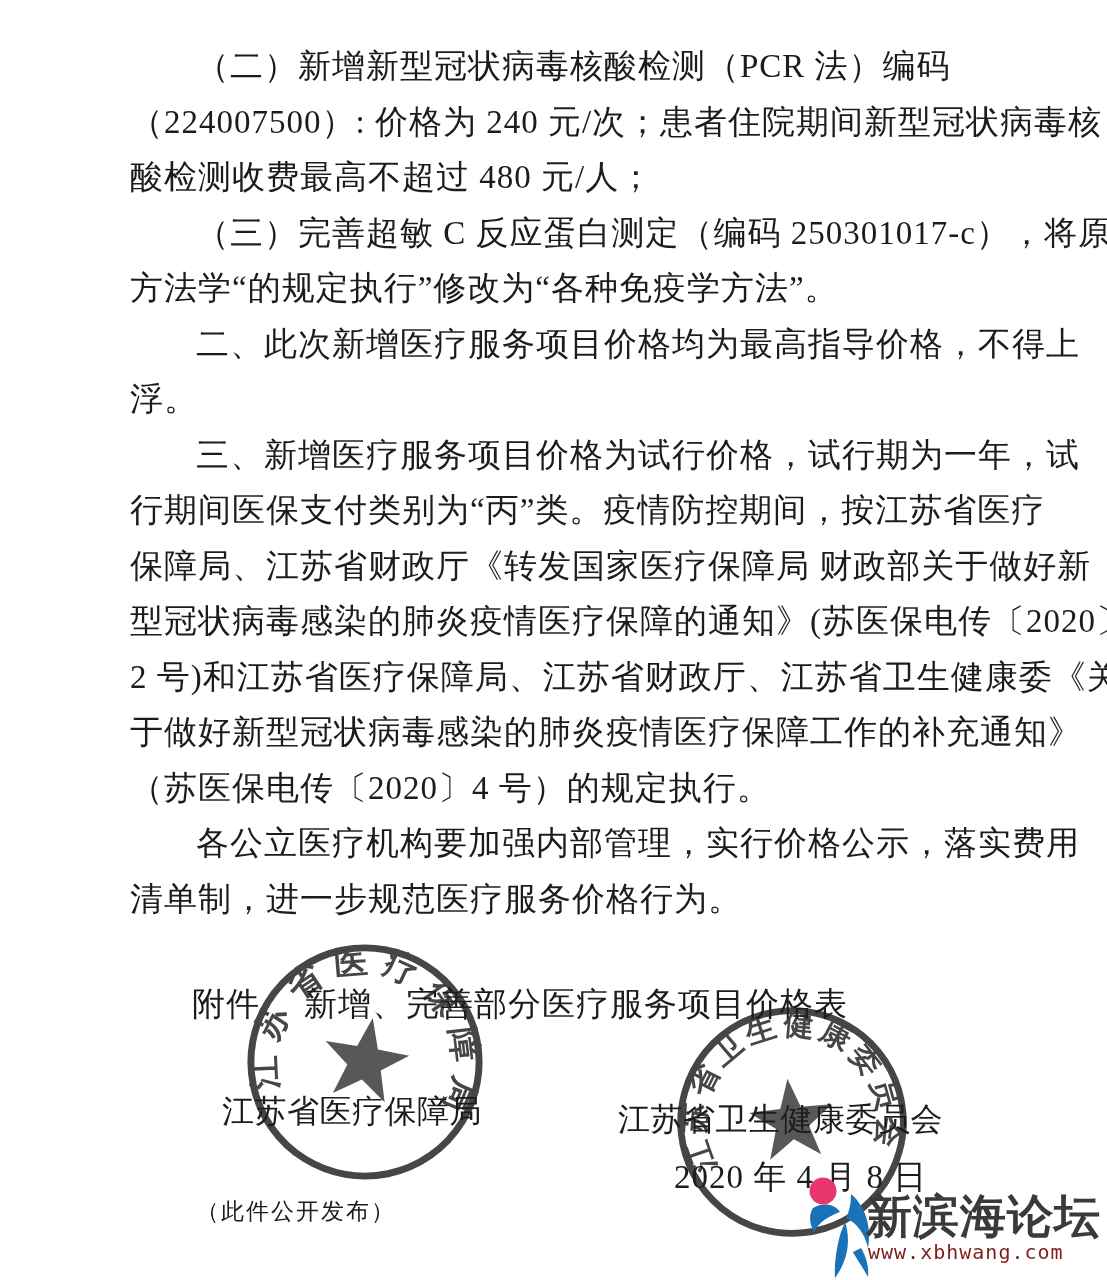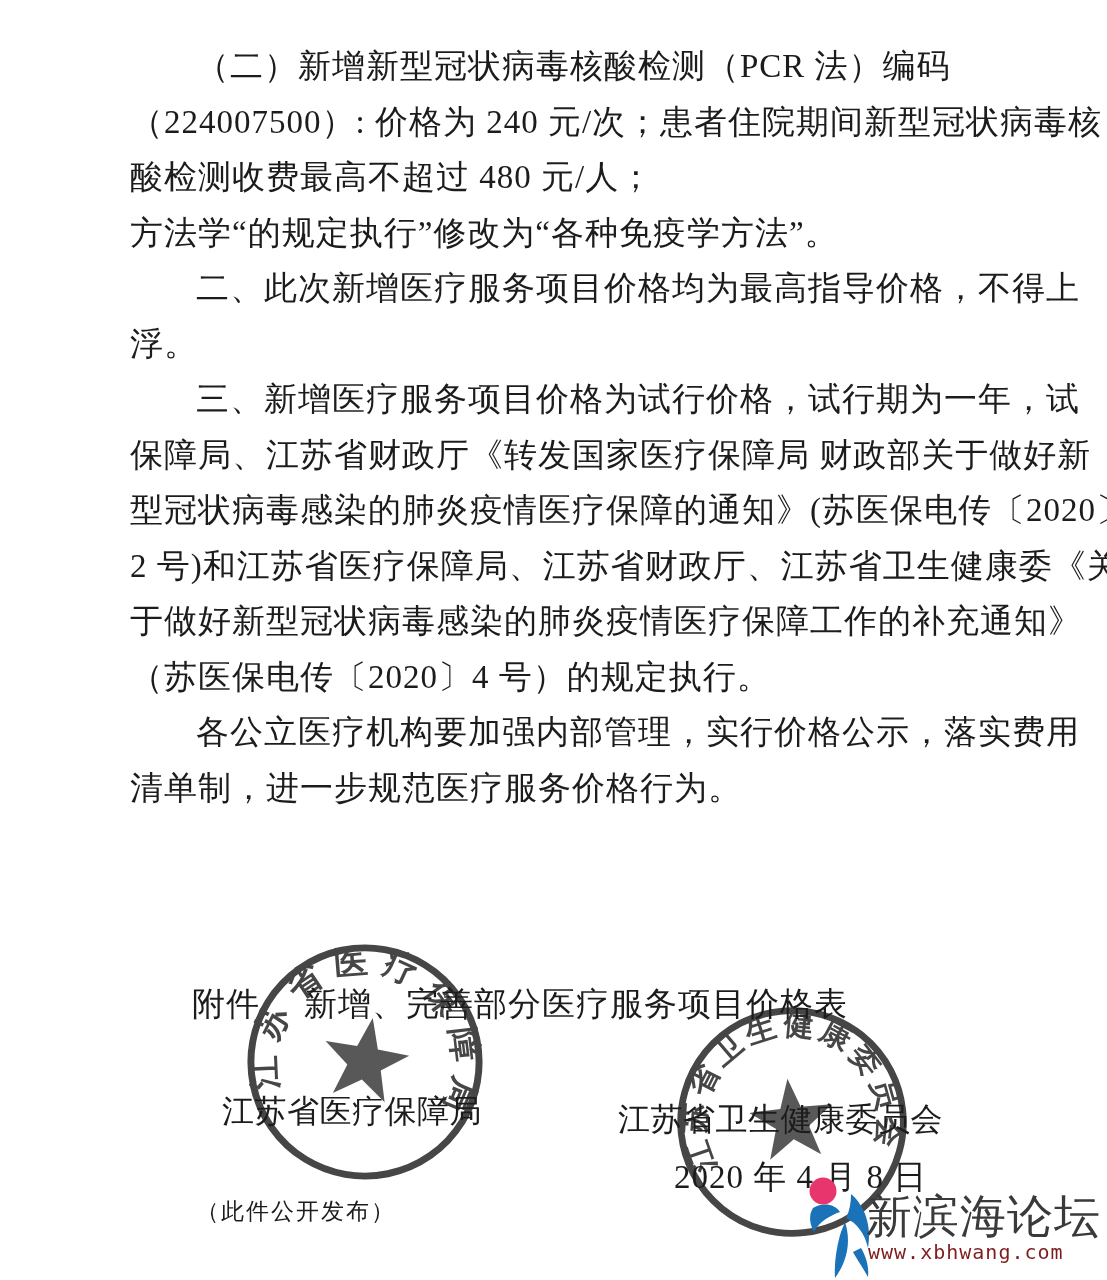--- a/index.html
+++ b/index.html
@@ -86,6 +86,7 @@
       <div class="doc-line indent">（二）新增新型冠状病毒核酸检测（PCR 法）编码</div>
       <div class="doc-line">（224007500）: 价格为 240 元/次；患者住院期间新型冠状病毒核</div>
       <div class="doc-line">酸检测收费最高不超过 480 元/人；</div>
+      <div class="doc-line indent">（三）完善超敏 C 反应蛋白测定（编码 250301017-c），将原</div>
       <div class="doc-line">方法学“的规定执行”修改为“各种免疫学方法”。</div>
       <div class="doc-line indent">二、此次新增医疗服务项目价格均为最高指导价格，不得上</div>
       <div class="doc-line">浮。</div>

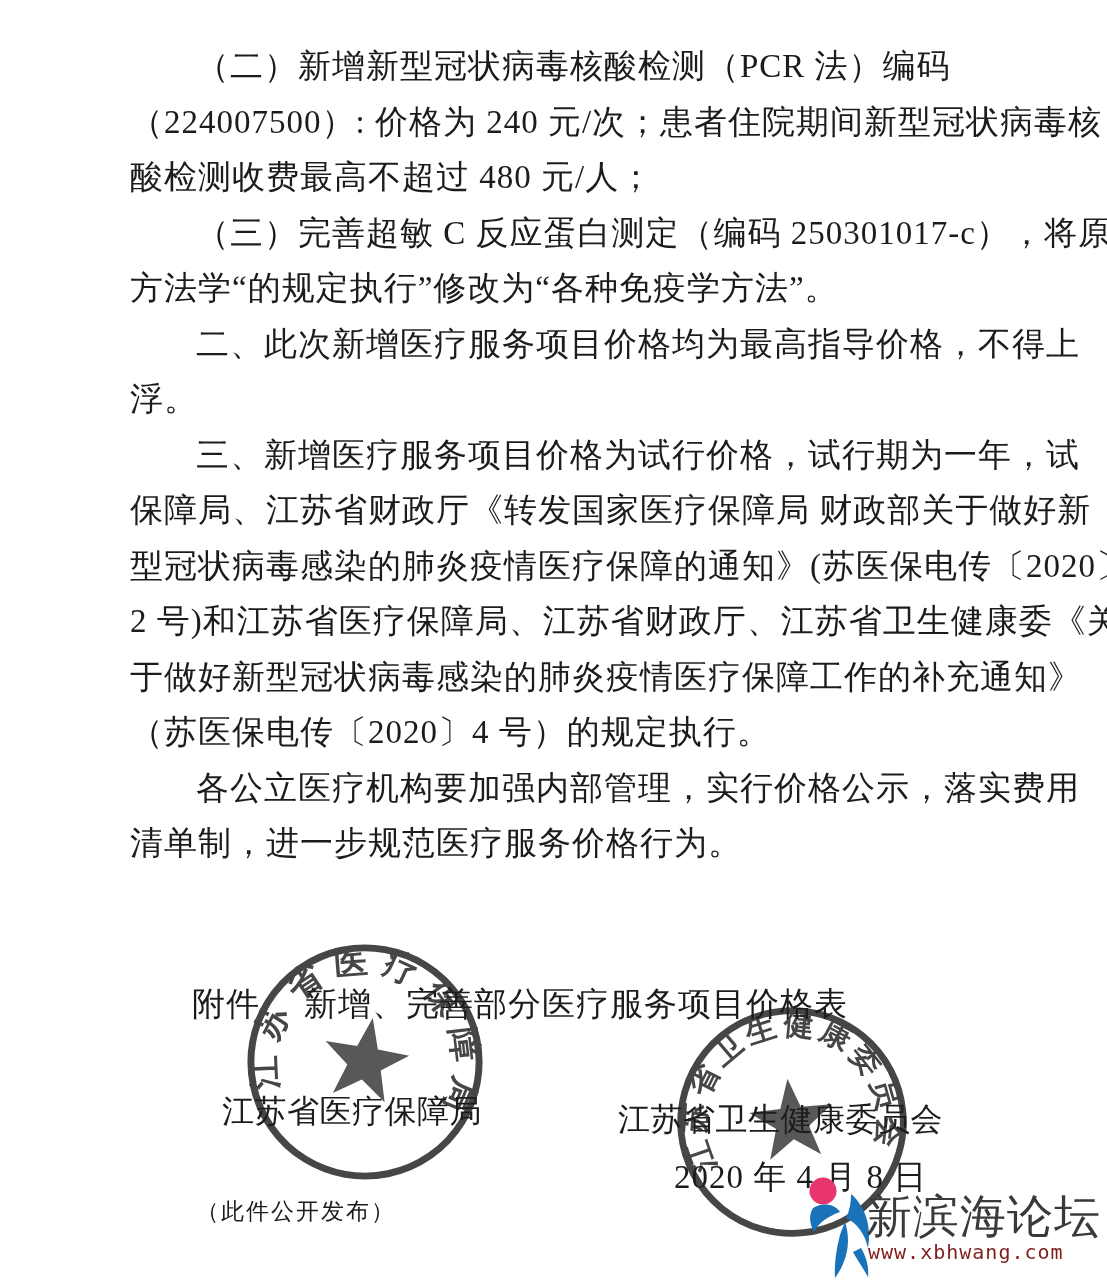--- a/index.html
+++ b/index.html
@@ -91,6 +91,7 @@
       <div class="doc-line indent">二、此次新增医疗服务项目价格均为最高指导价格，不得上</div>
       <div class="doc-line">浮。</div>
       <div class="doc-line indent">三、新增医疗服务项目价格为试行价格，试行期为一年，试</div>
+      <div class="doc-line">行期间医保支付类别为“丙”类。疫情防控期间，按江苏省医疗</div>
       <div class="doc-line">保障局、江苏省财政厅《转发国家医疗保障局 财政部关于做好新</div>
       <div class="doc-line">型冠状病毒感染的肺炎疫情医疗保障的通知》(苏医保电传〔2020〕</div>
       <div class="doc-line">2 号)和江苏省医疗保障局、江苏省财政厅、江苏省卫生健康委《关</div>

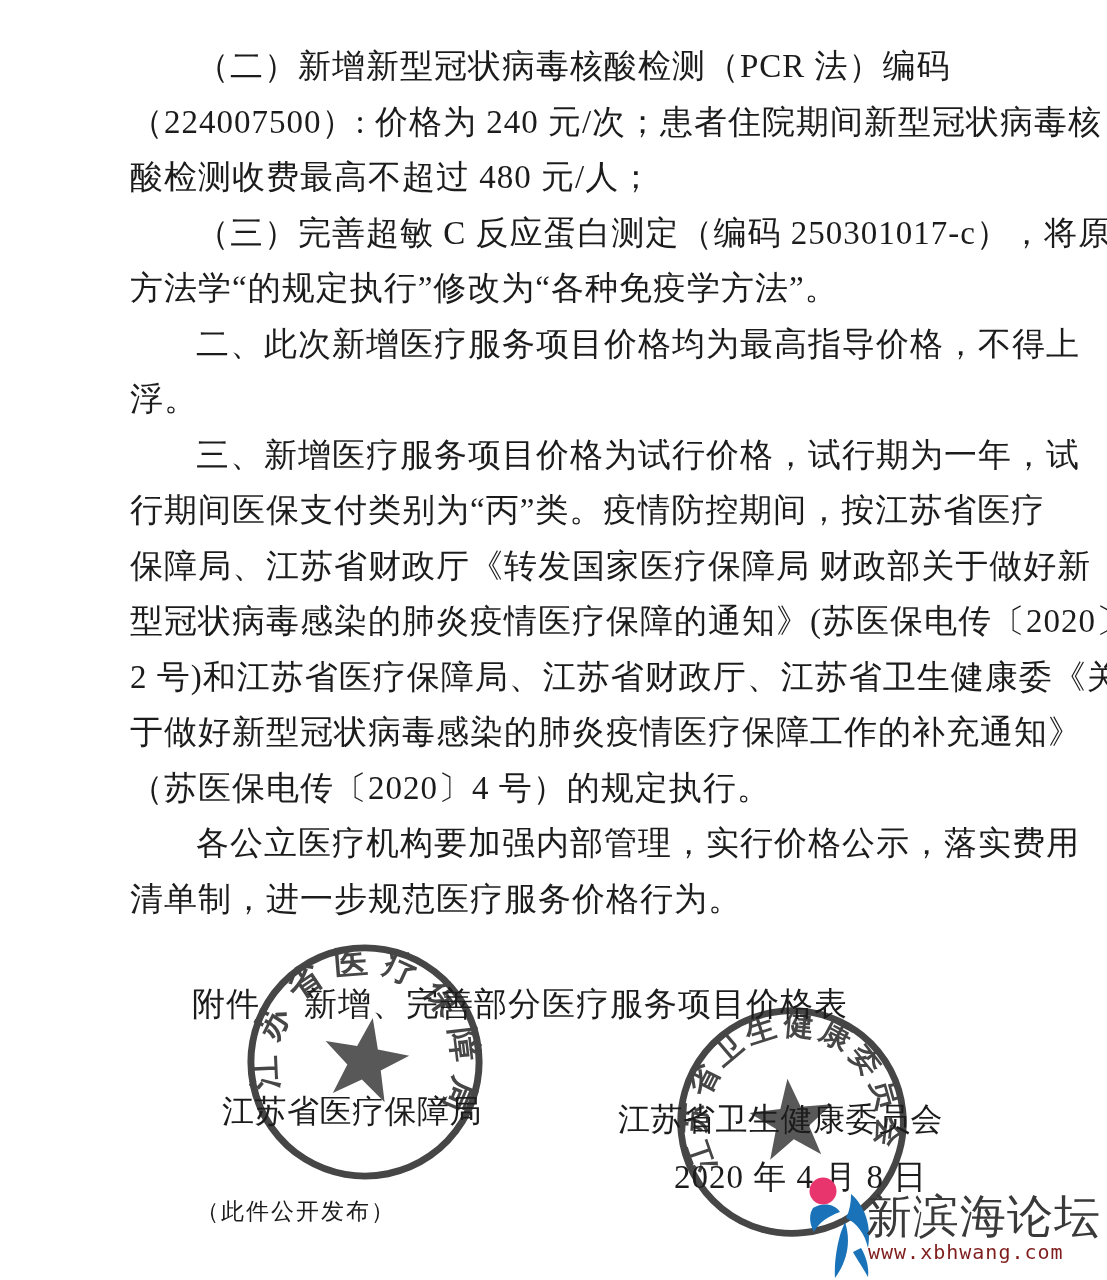--- a/index.html
+++ b/index.html
@@ -62,7 +62,7 @@
   .wm-name {
     left: 866px; top: 1186px;
     font-family: "Liberation Sans", "DejaVu Sans", sans-serif;
-    font-weight: normal;
+    font-weight: bold;
     font-size: 46px;
     letter-spacing: 1px;
     color: #3a3a3a;

